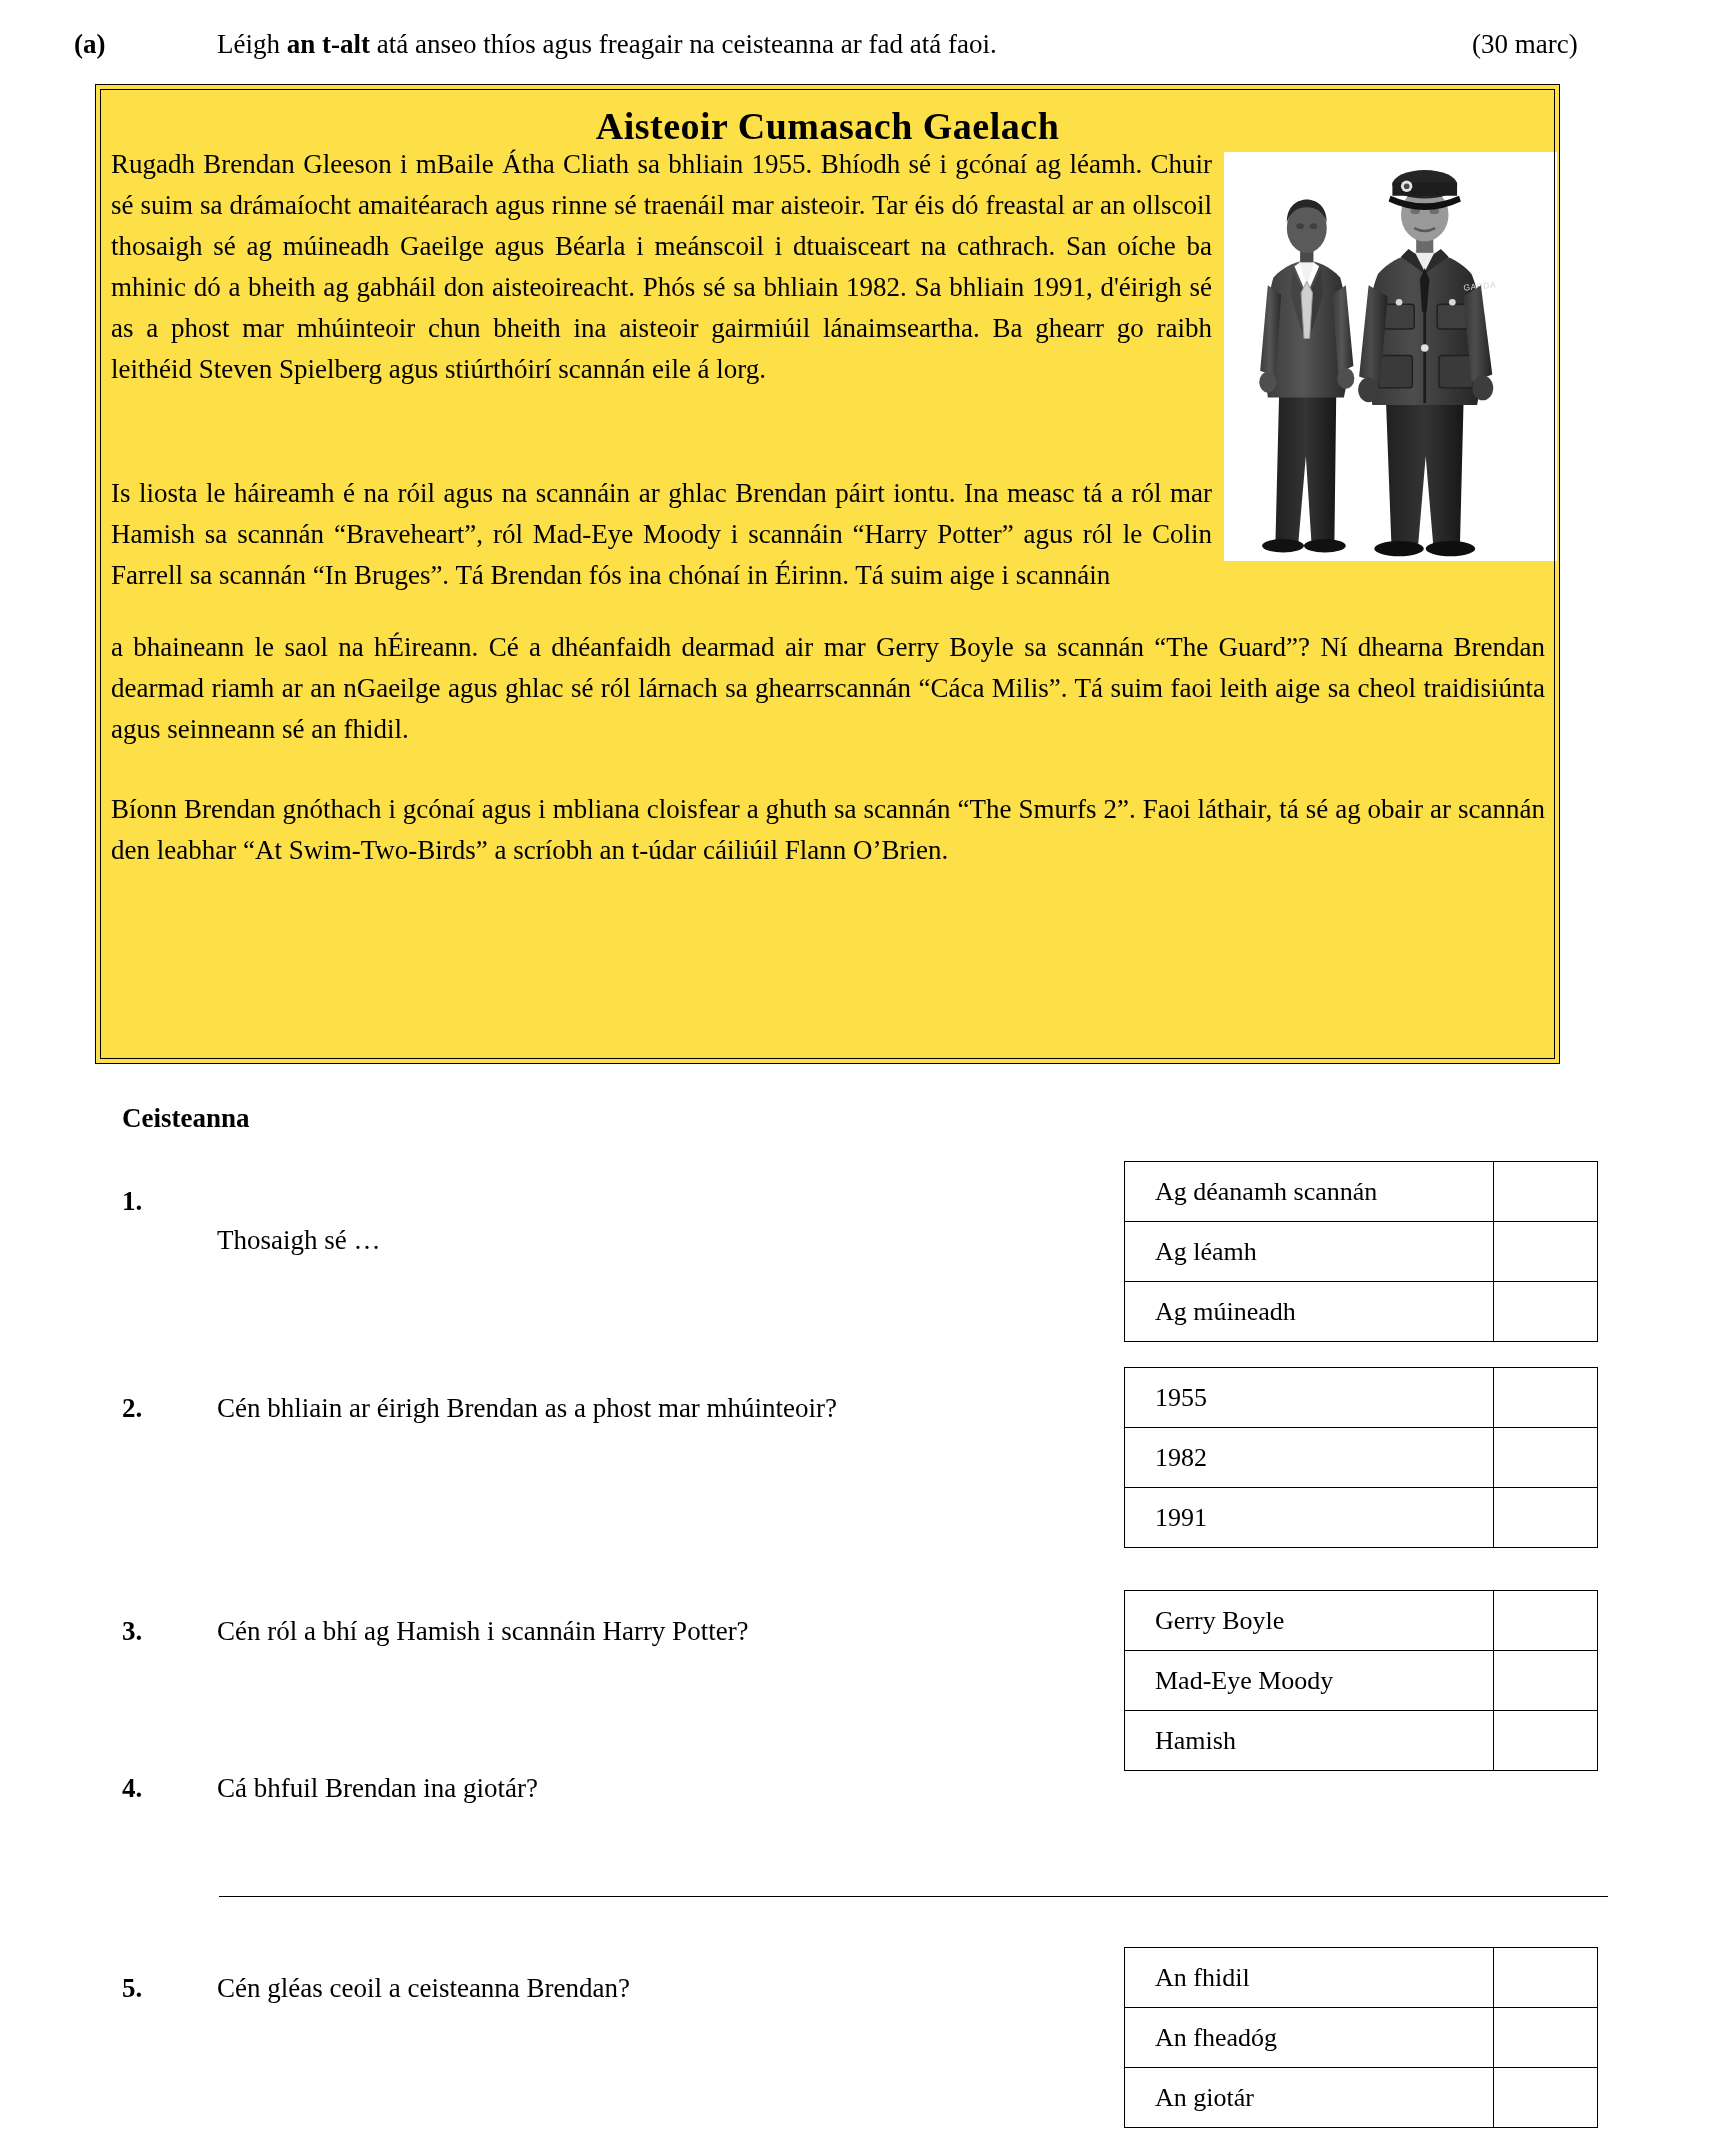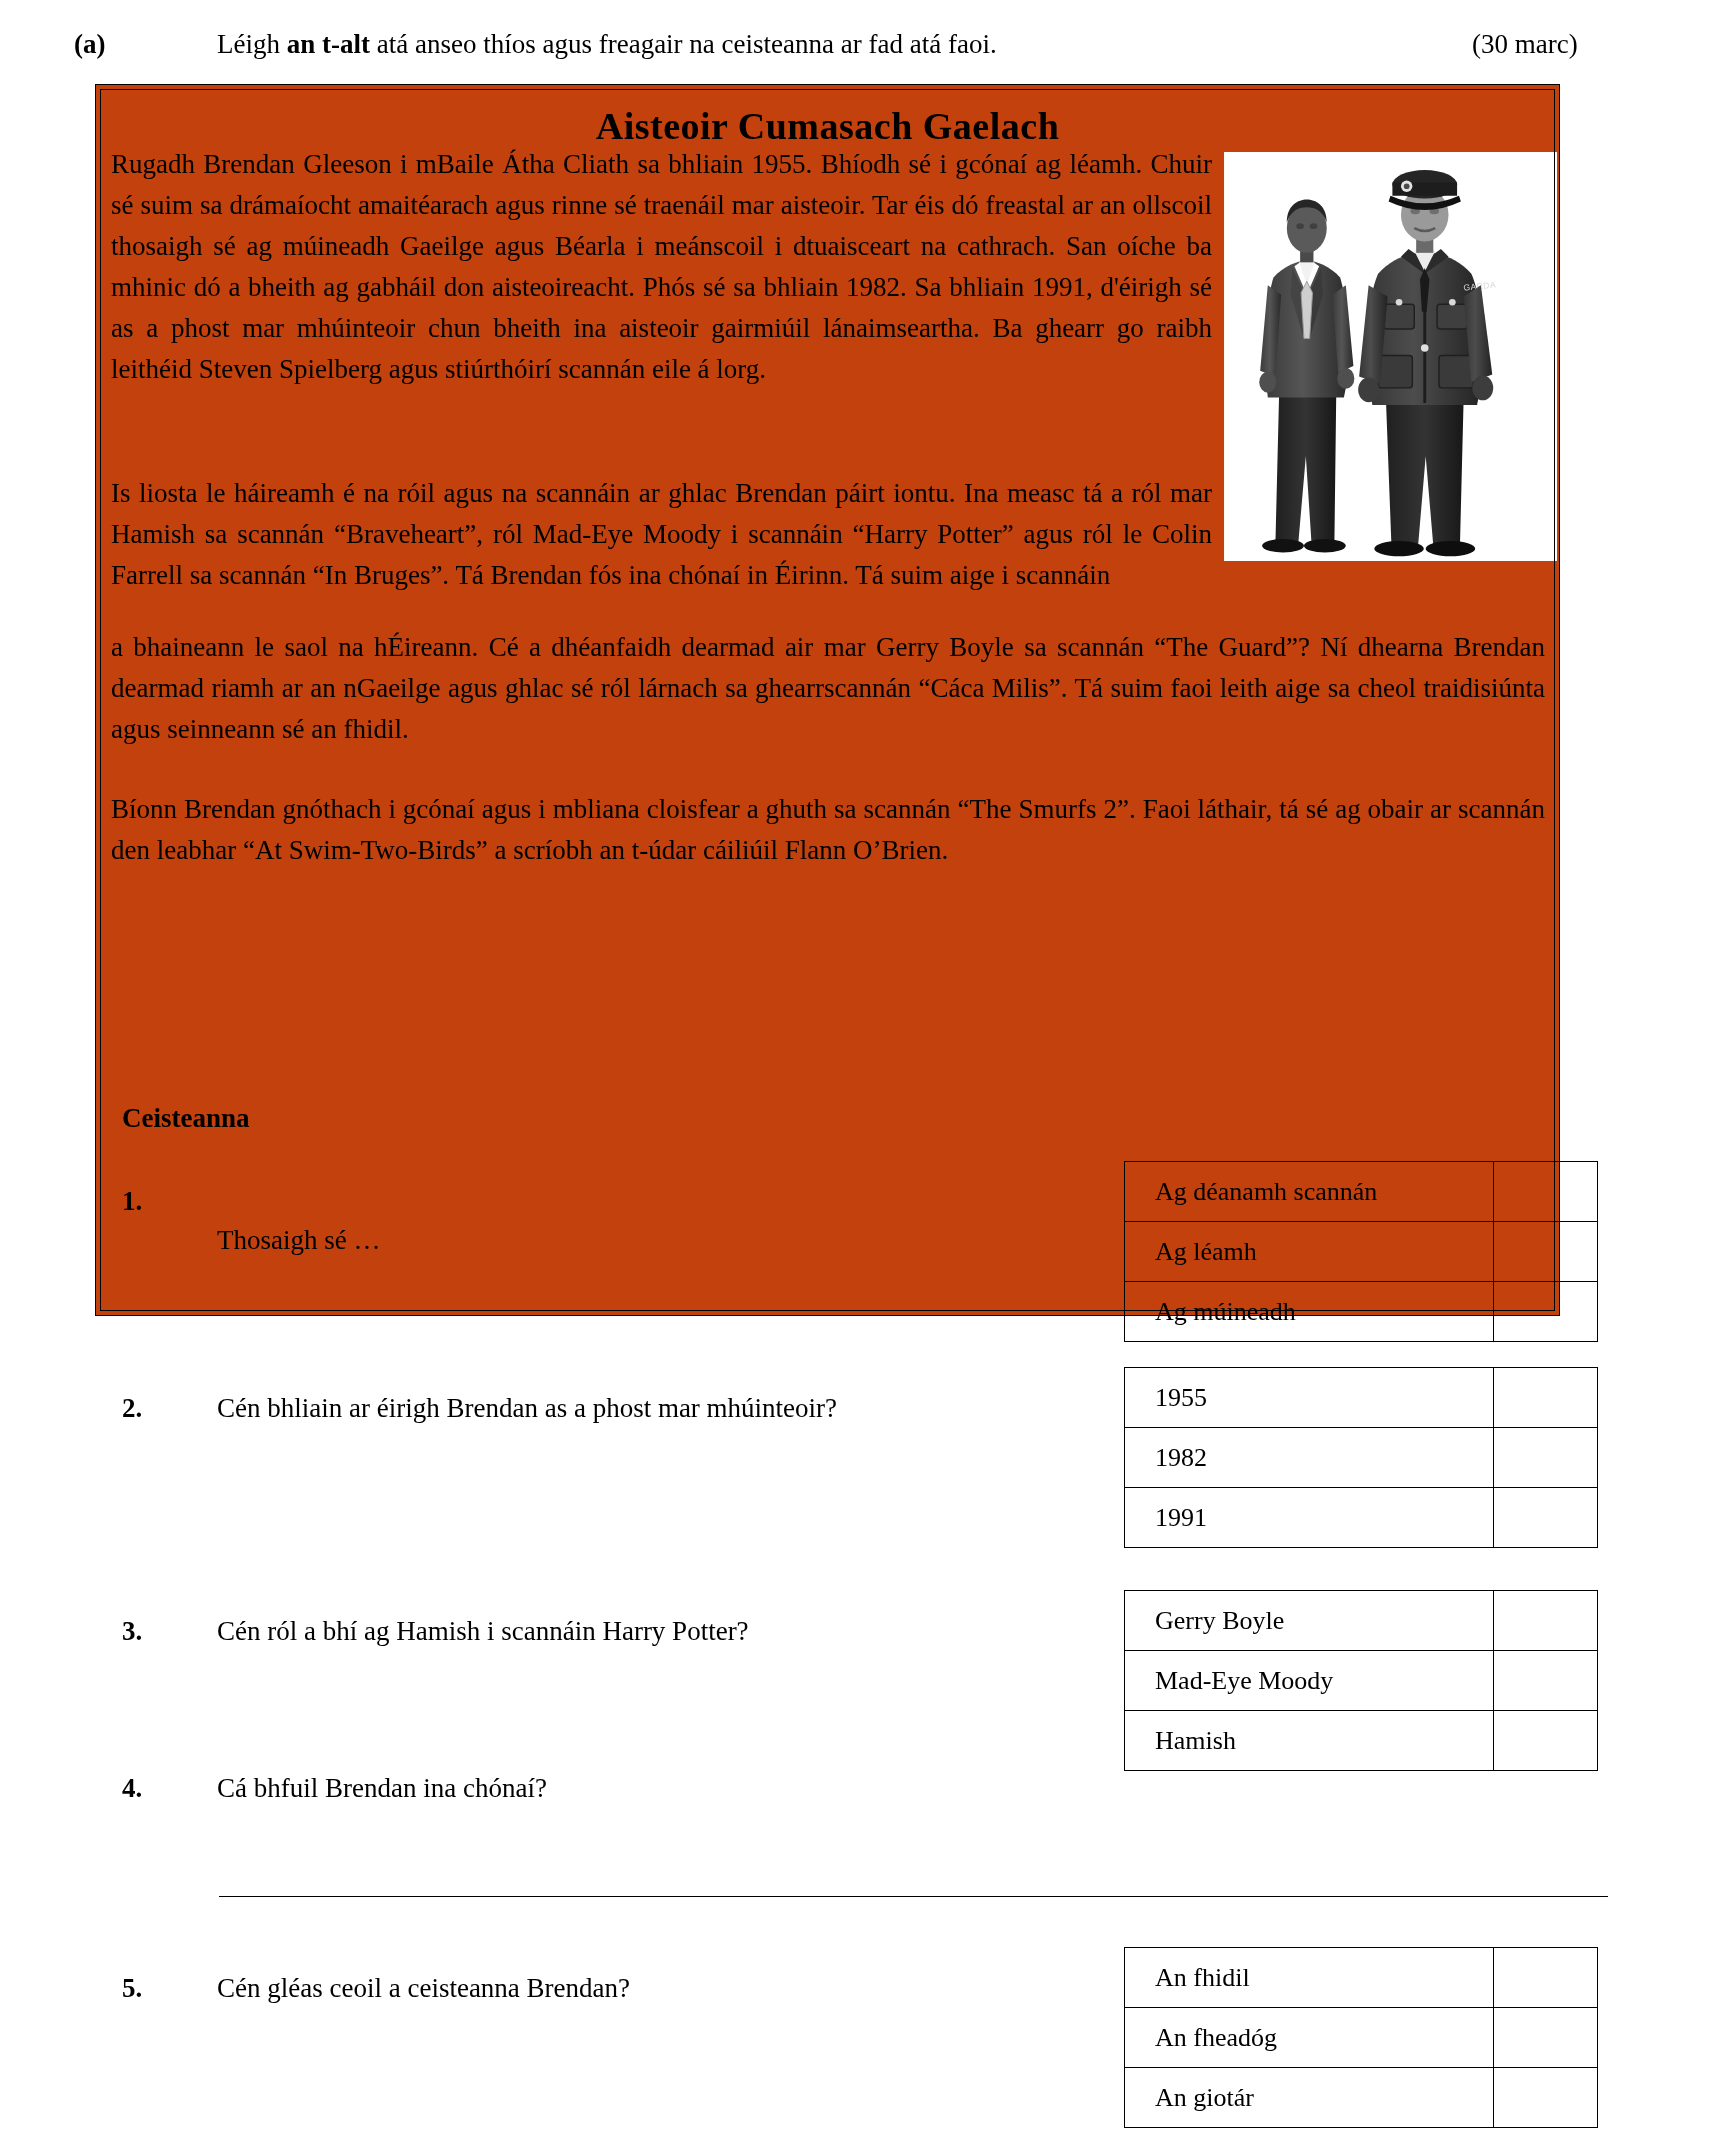--- a/index.html
+++ b/index.html
@@ -57,10 +57,10 @@
     left: 95px;
     top: 84px;
     width: 1465px;
-    height: 1232px;
+    height: 980px;
     border: 1.9px solid #000;
     box-sizing: border-box;
-    background: #c2410c;
+    background: #fde047;
   }
   .passage-box::after {
     content: "";

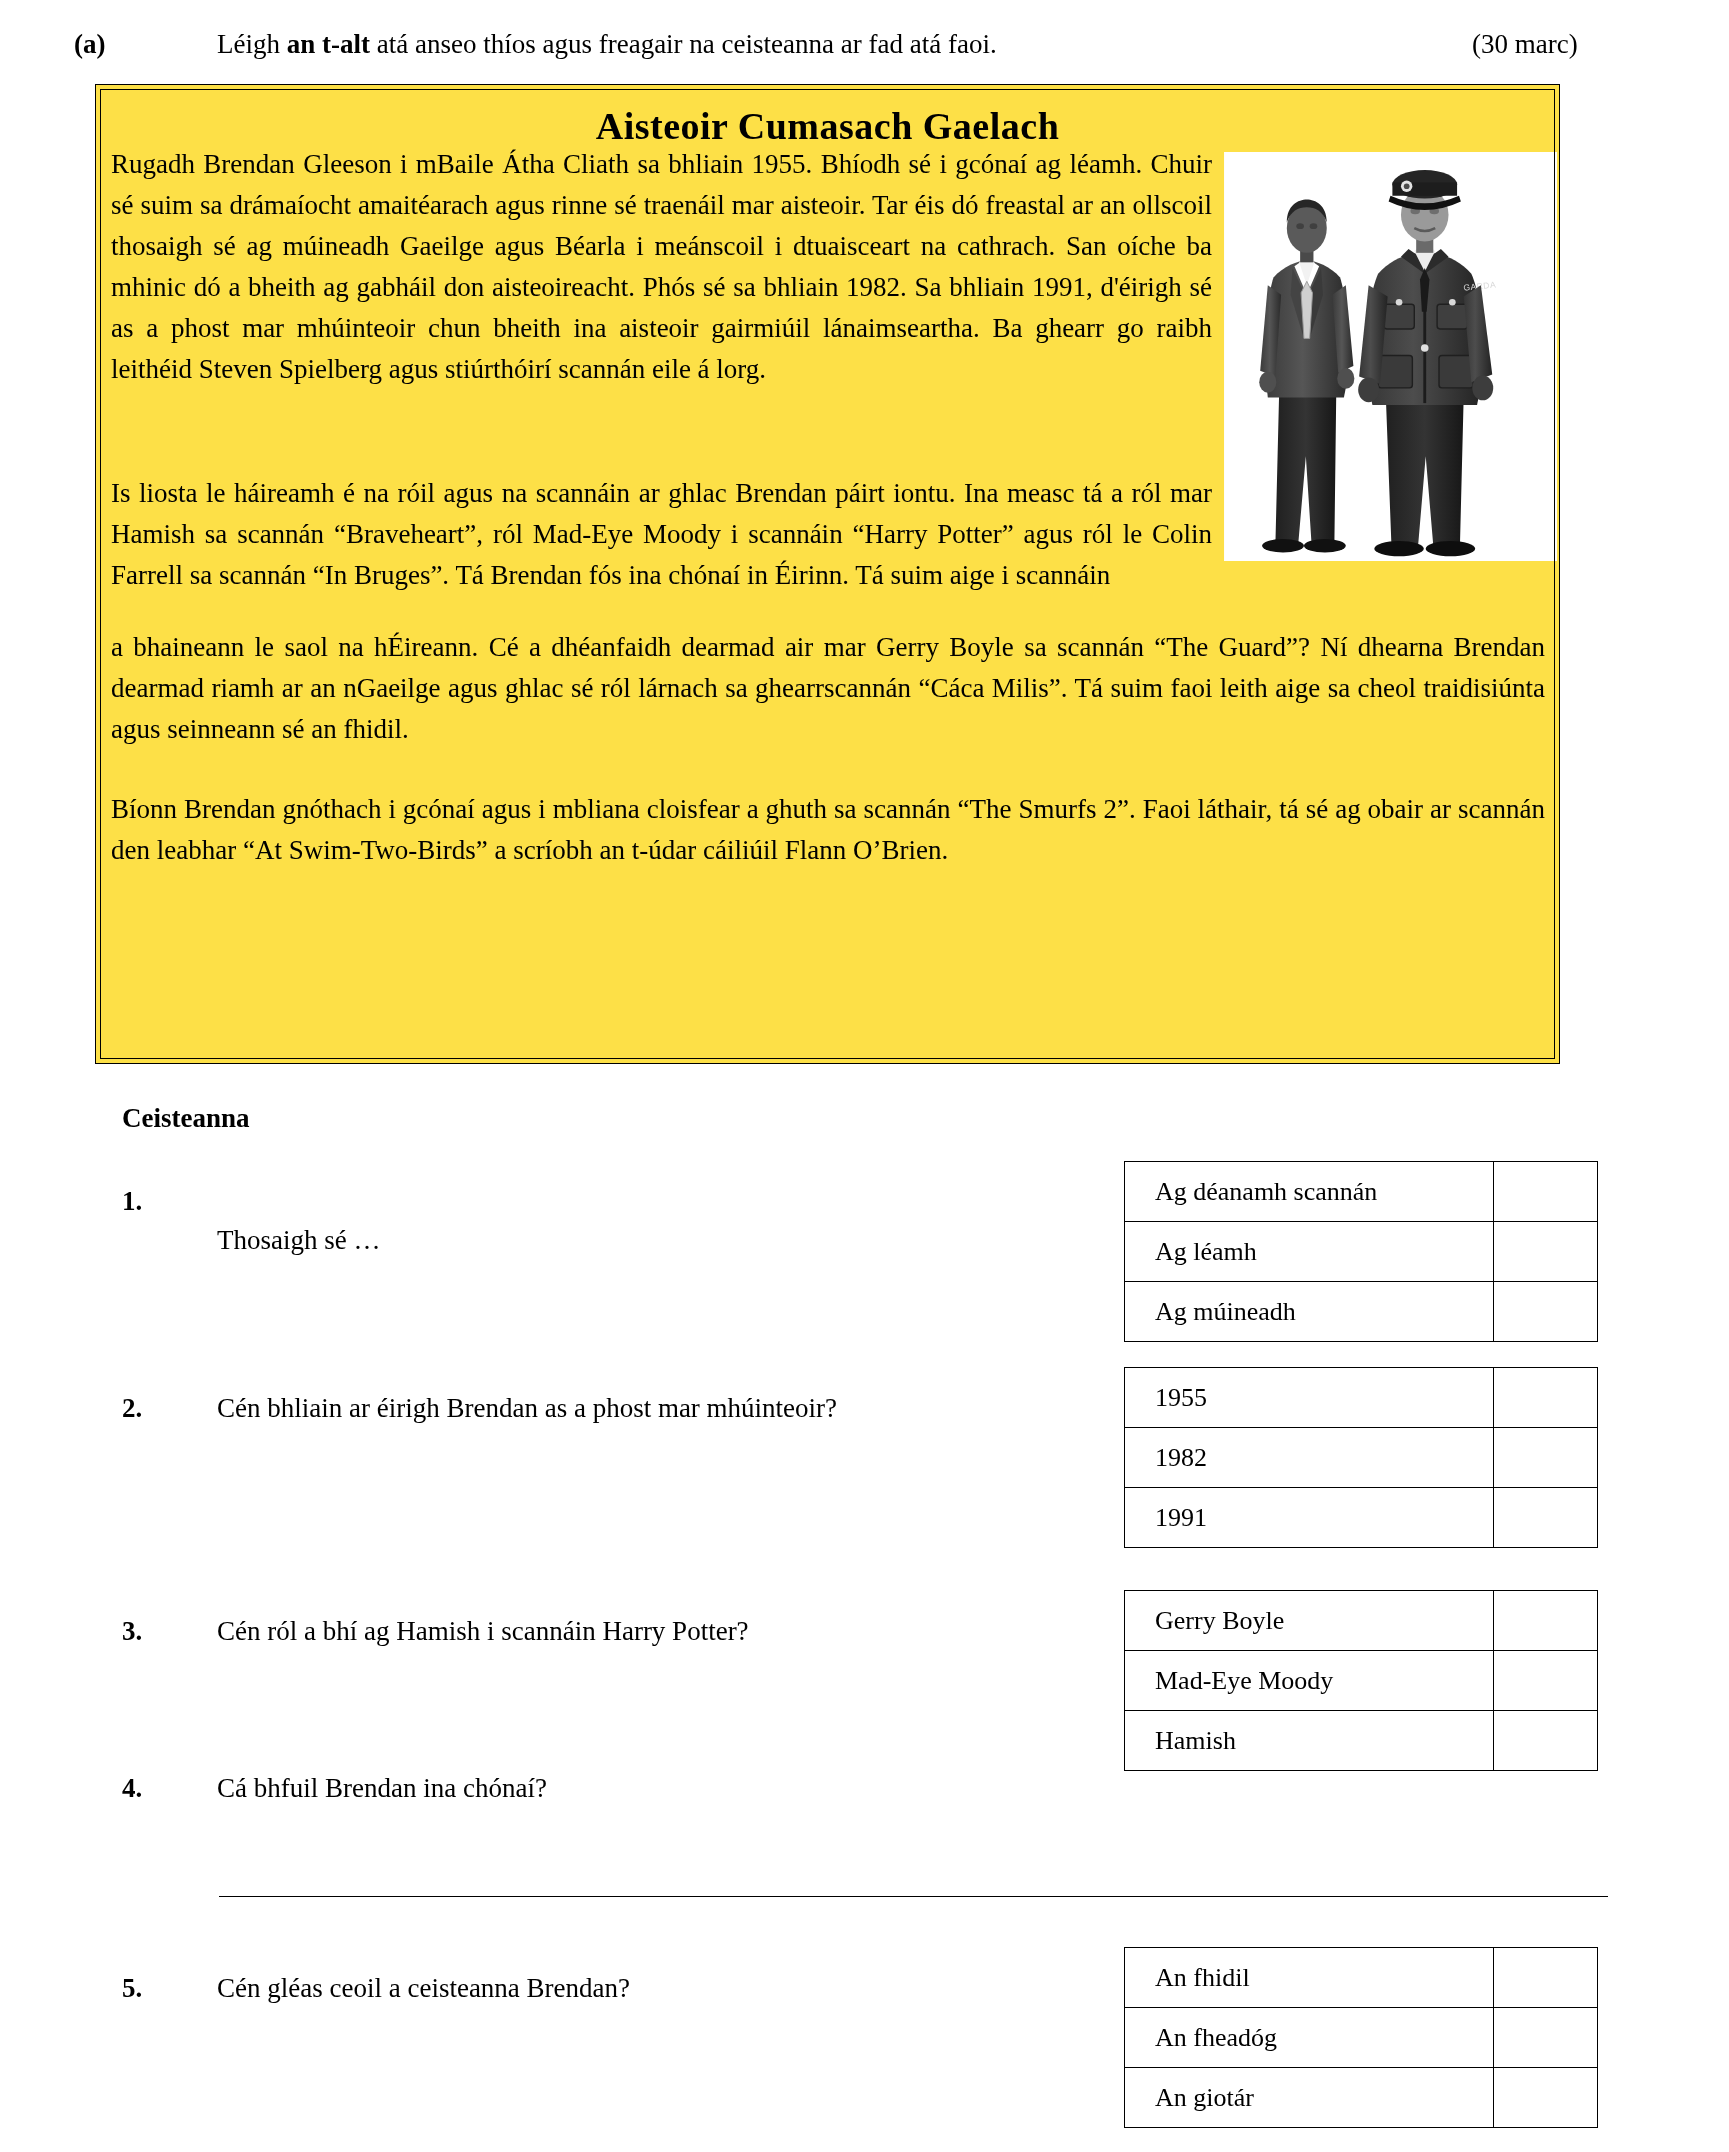--- a/index.html
+++ b/index.html
@@ -371,7 +371,7 @@
 
 <div class="qblock">
   <span class="qnum" style="top:1769px;">4.</span>
-  <span class="qtext" style="top:1769px;">Cá bhfuil Brendan ina chónaí?</span>
+  <span class="qtext" style="top:1769px;">Cá bhfuil Brendan ina giotár?</span>
   <div class="answer-line" style="top:1896px;"></div>
 </div>
 

